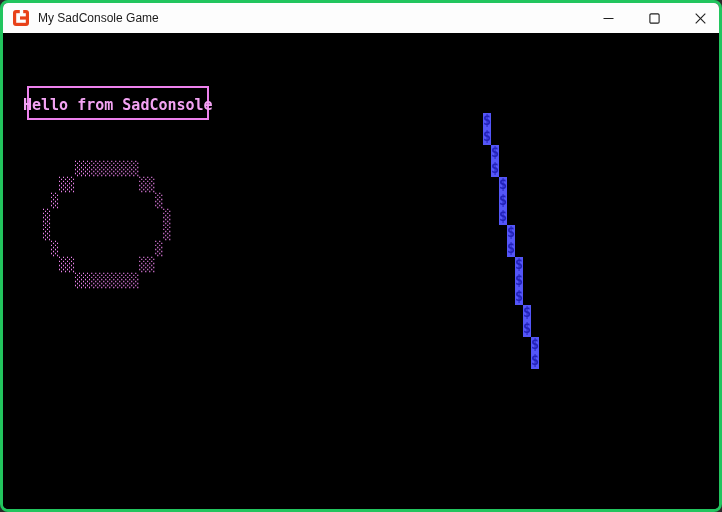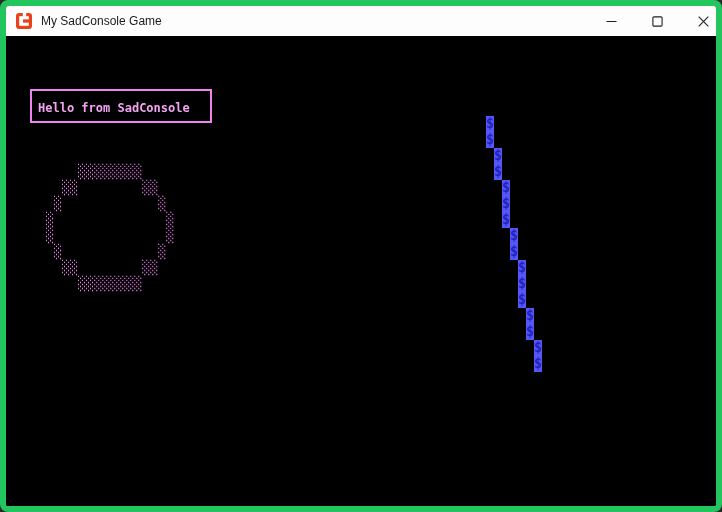--- a/index.html
+++ b/index.html
@@ -8,7 +8,7 @@
   .window {
     position: relative;
     width: 722px; height: 512px;
-    border: 6px solid #22c55e;
+    border: 3px solid #22c55e;
     border-radius: 8px;
     overflow: hidden;
     font-family: "Liberation Sans", sans-serif;

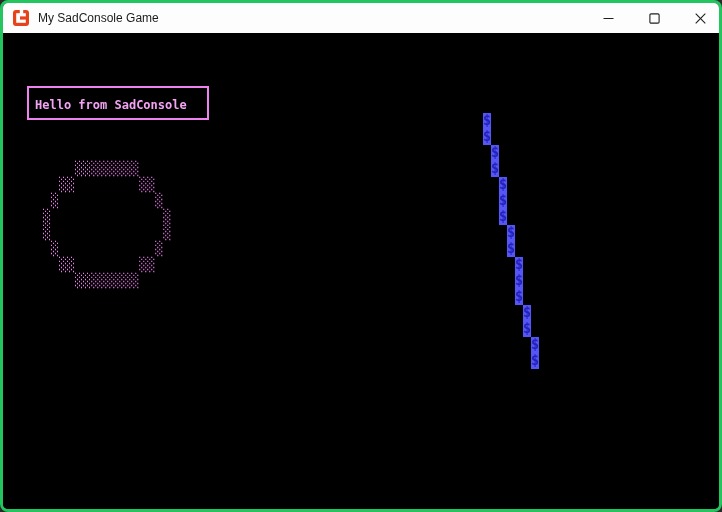--- a/index.html
+++ b/index.html
@@ -56,9 +56,9 @@
   }
   .hello-text {
     position: absolute;
-    left: 32px; top: 64px;
+    left: 20px; top: 64px;
     width: 170px; height: 16px;
-    font-size: 12px; line-height: 16px;
+    font-size: 15px; line-height: 16px;
     font-weight: bold;
     letter-spacing: 0;
     white-space: pre;

